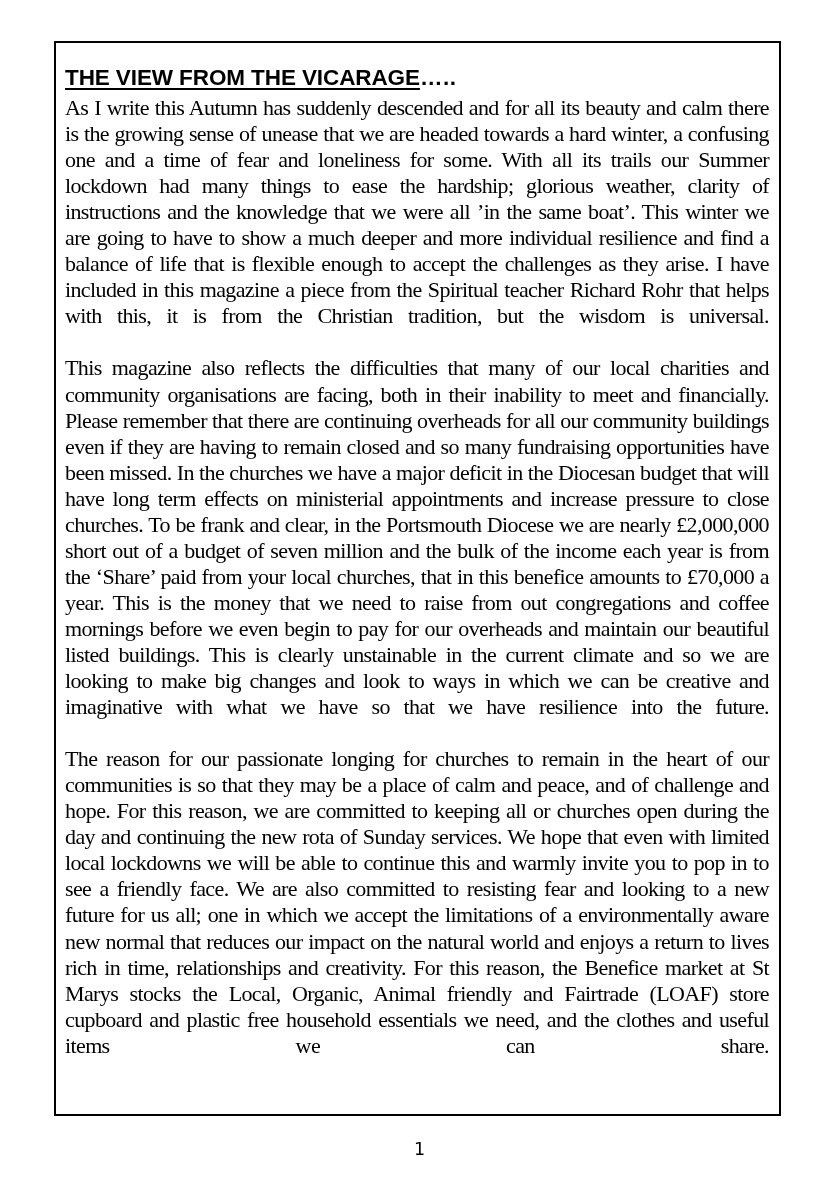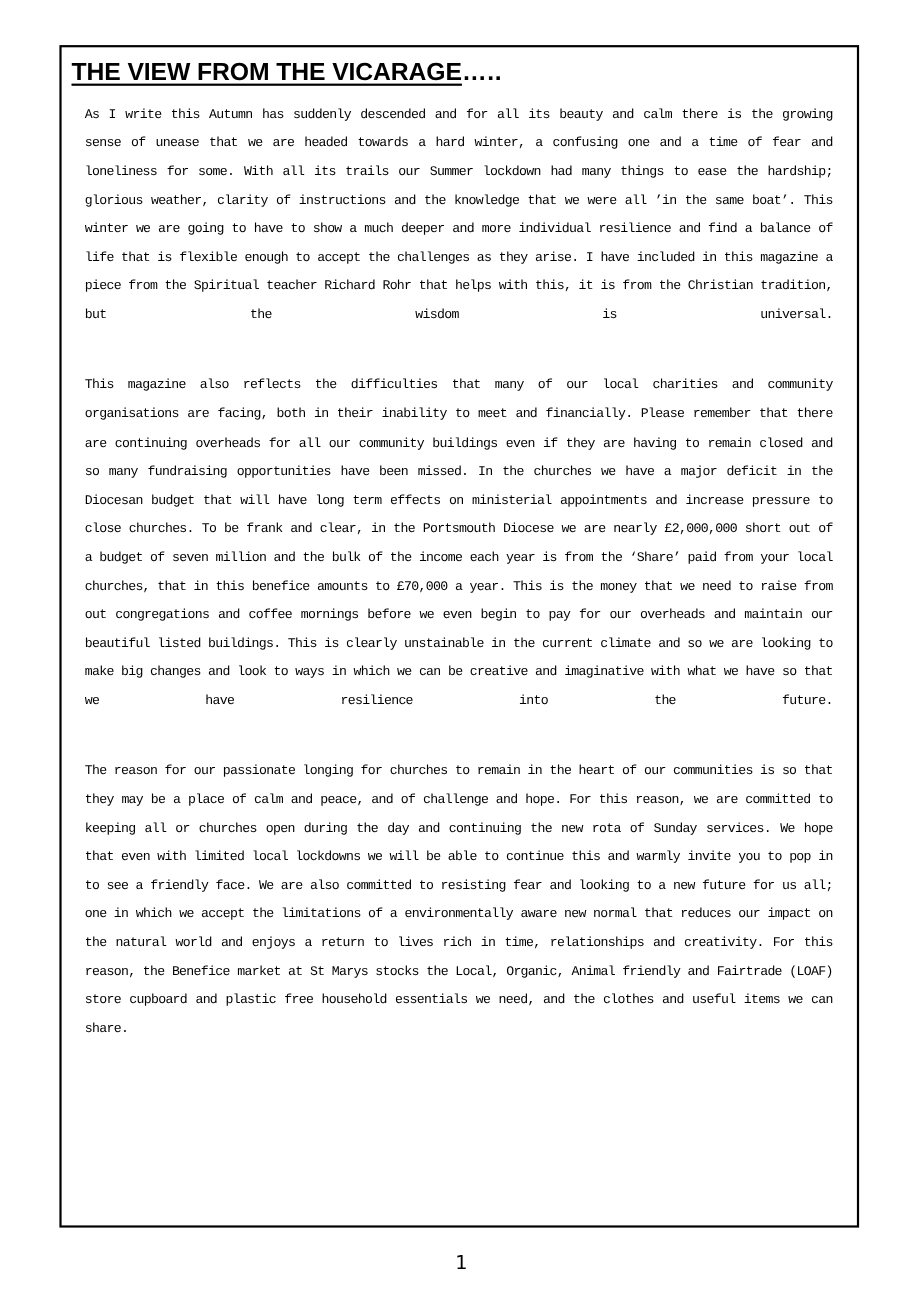--- a/index.html
+++ b/index.html
@@ -47,7 +47,7 @@
     font-size: 22.5px;
     line-height: 27px;
     letter-spacing: -0.1px;
-    margin: 0 0 4px 0;
+    margin: 12px 0 4px 0;
     white-space: nowrap;
     -webkit-font-smoothing: none;
   }

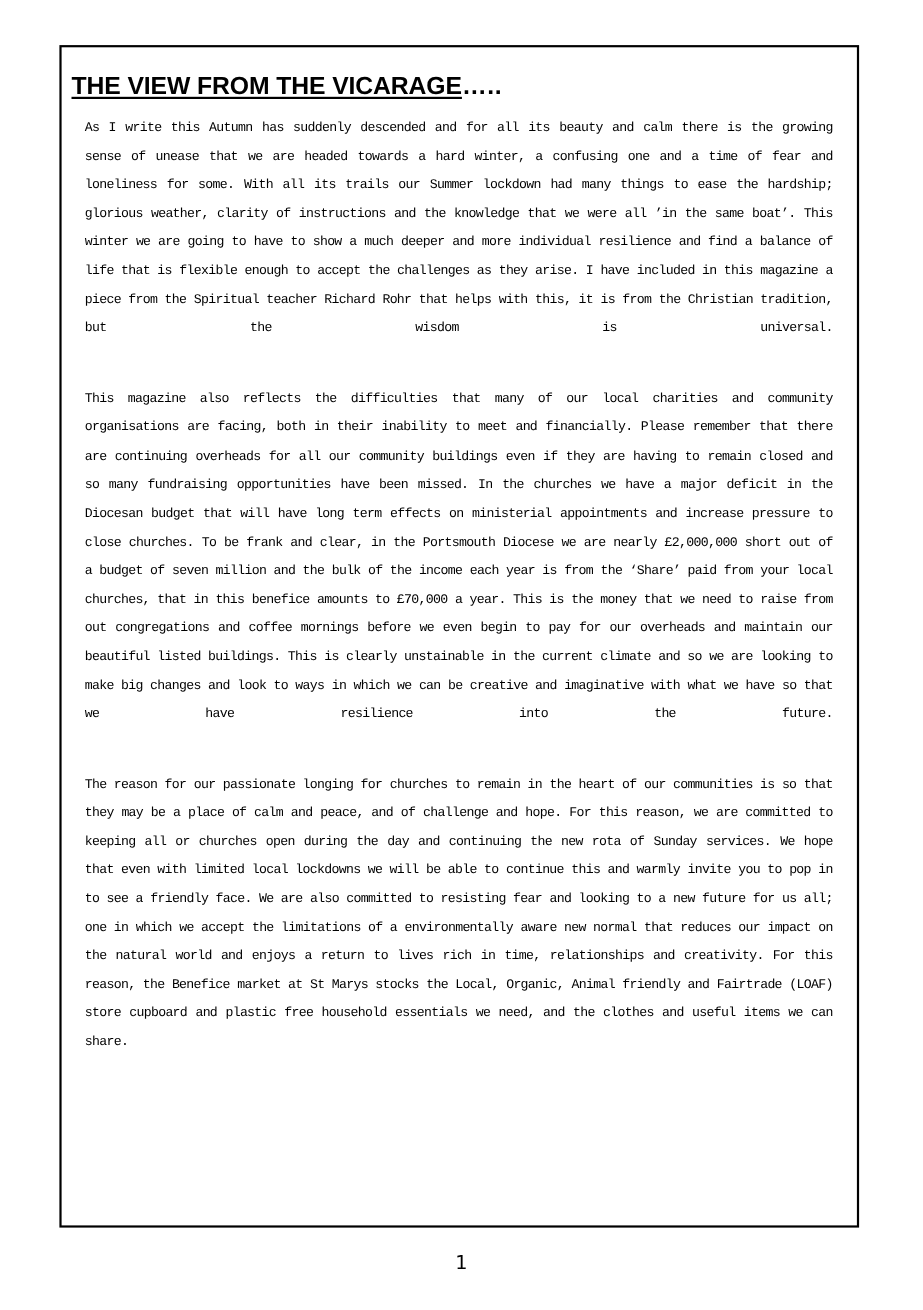--- a/index.html
+++ b/index.html
@@ -63,12 +63,12 @@
 
   
   .body-text {
-    font-family: Liberation Mono, monospace;
-    font-size: 12px;
+    font-family: Liberation Serif, serif;
+    font-size: 22px;
     line-height: 26.05px;
     text-align: justify;
     text-justify: inter-word;
-    margin: 12px;
+    margin: 0;
     letter-spacing: -0.62px;
     word-spacing: 0px;
     -webkit-font-smoothing: none;

